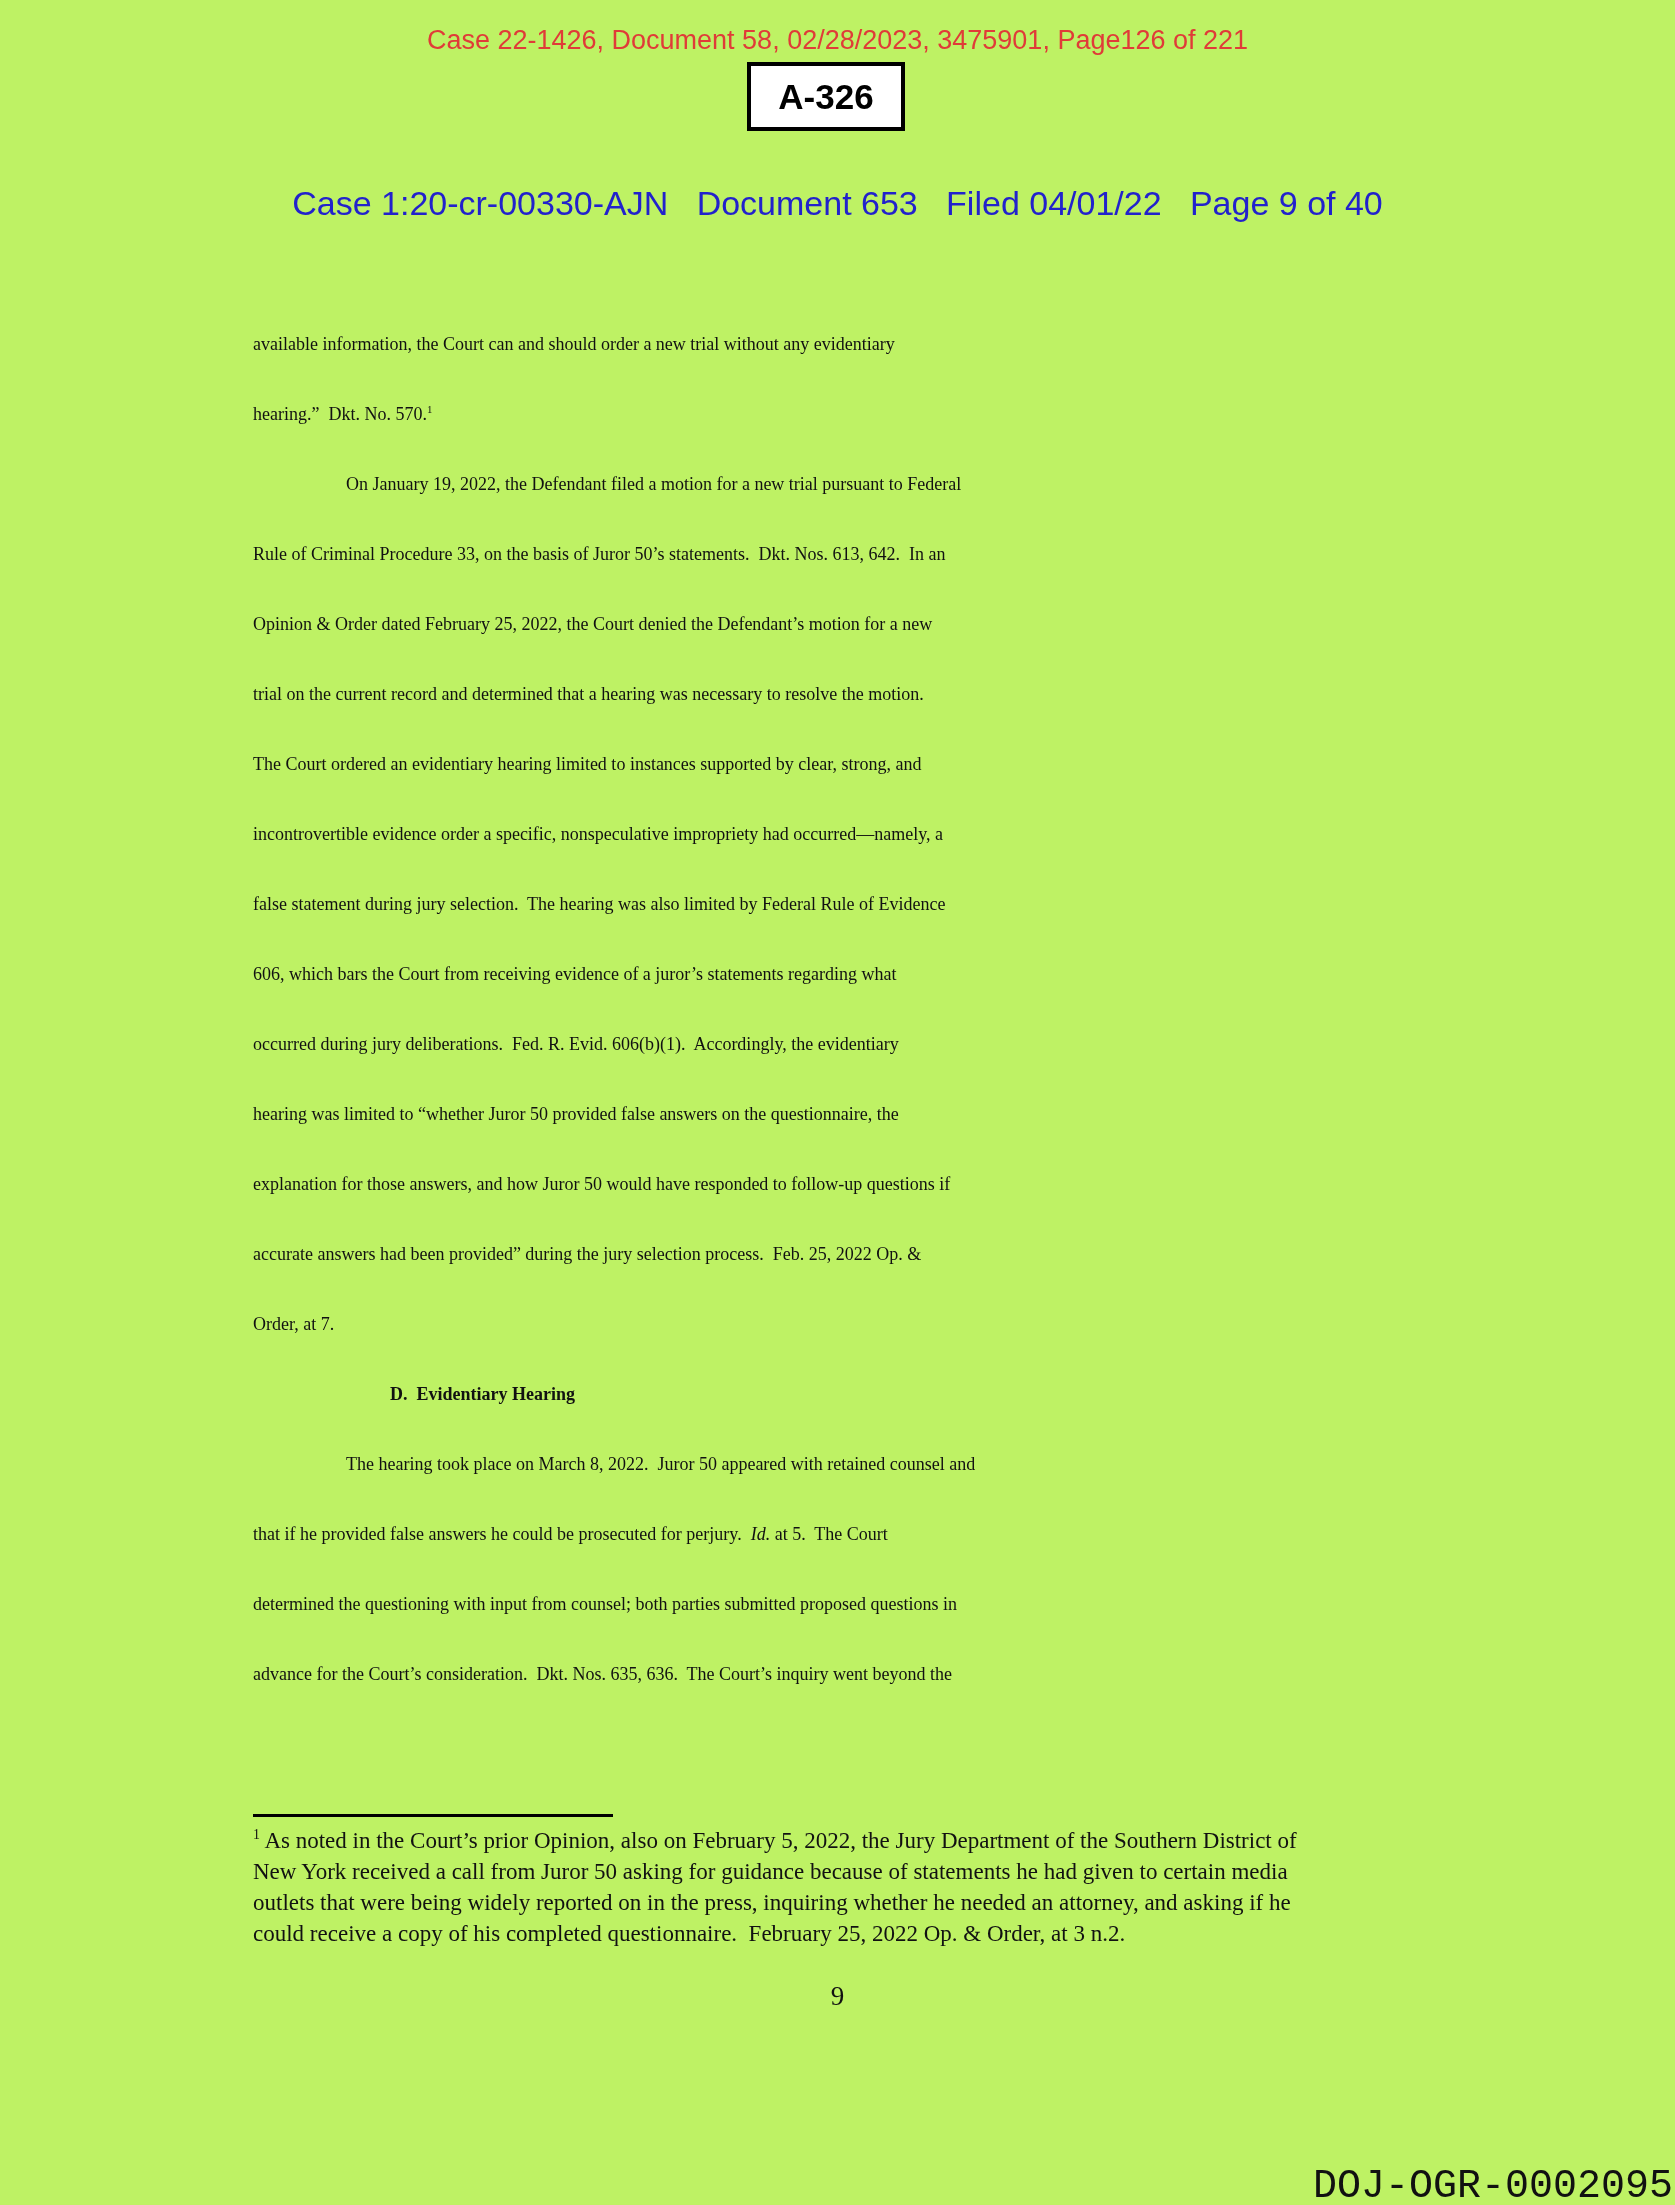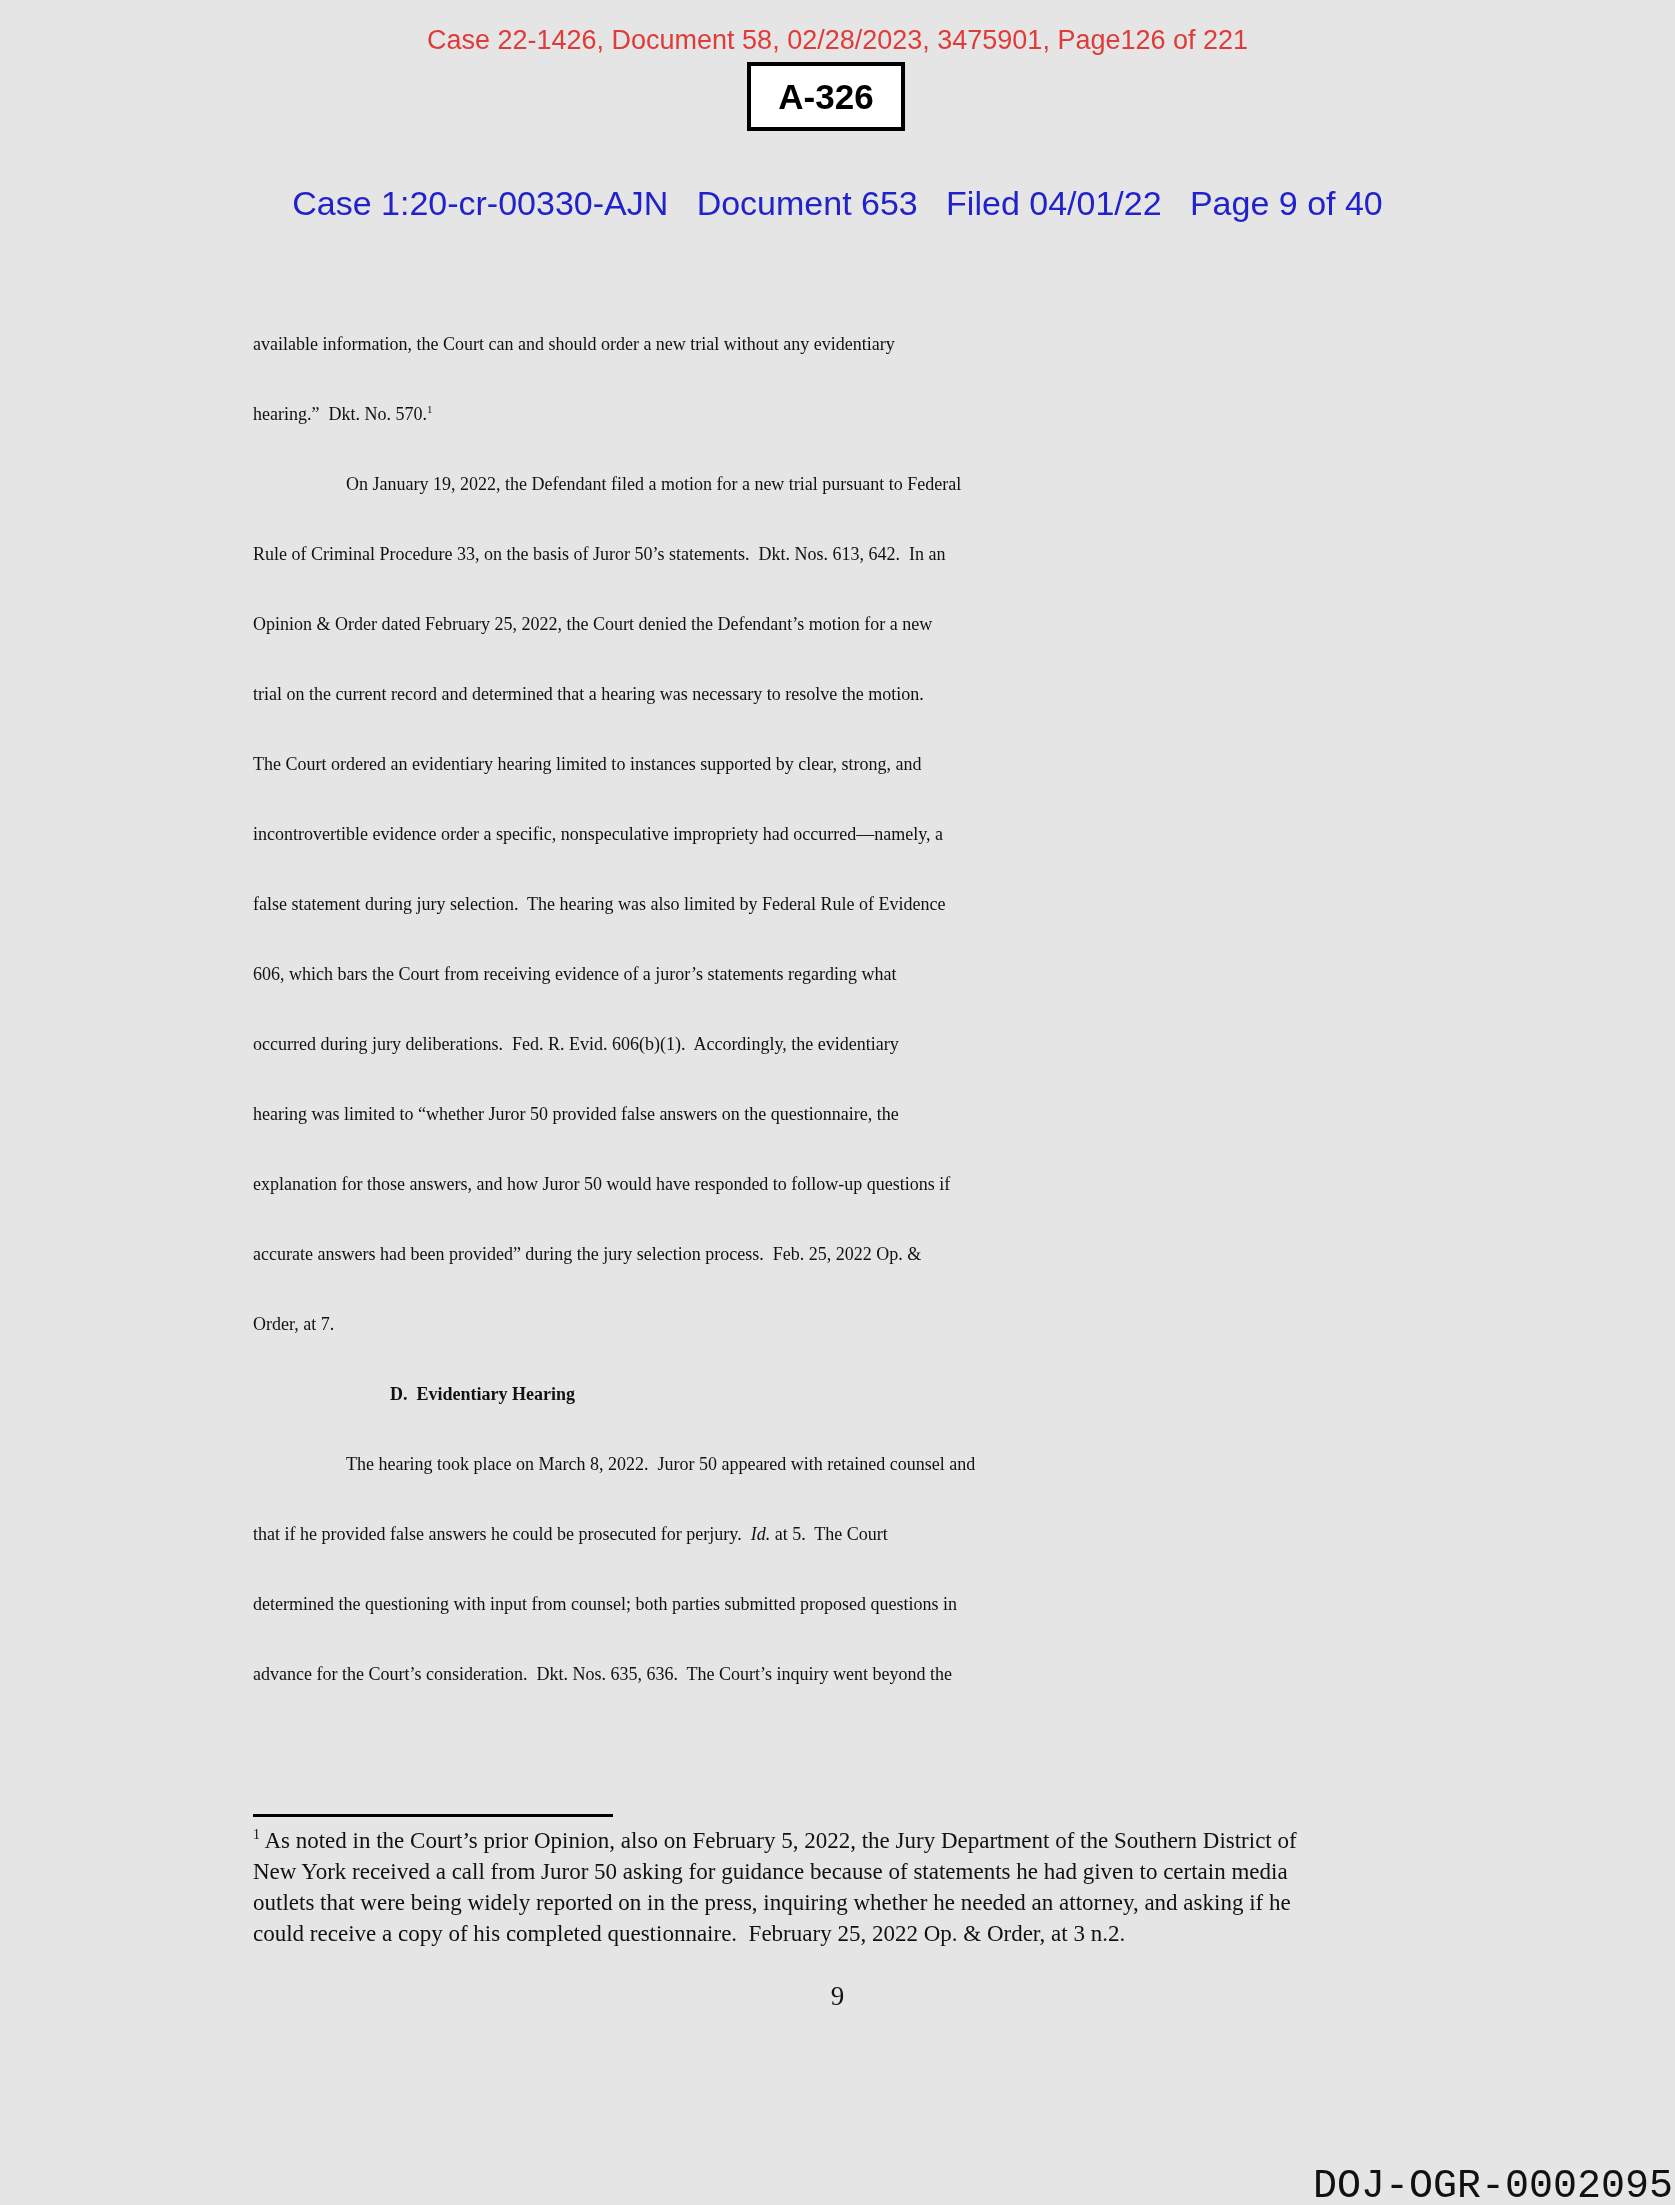--- a/index.html
+++ b/index.html
@@ -7,7 +7,7 @@
     position:relative;
     width:1675px;
     height:2205px;
-    background:#e5e5e5;
+    background:#bef264;
     font-family:"Liberation Serif", serif;
     color:#111111;
     overflow:hidden;

